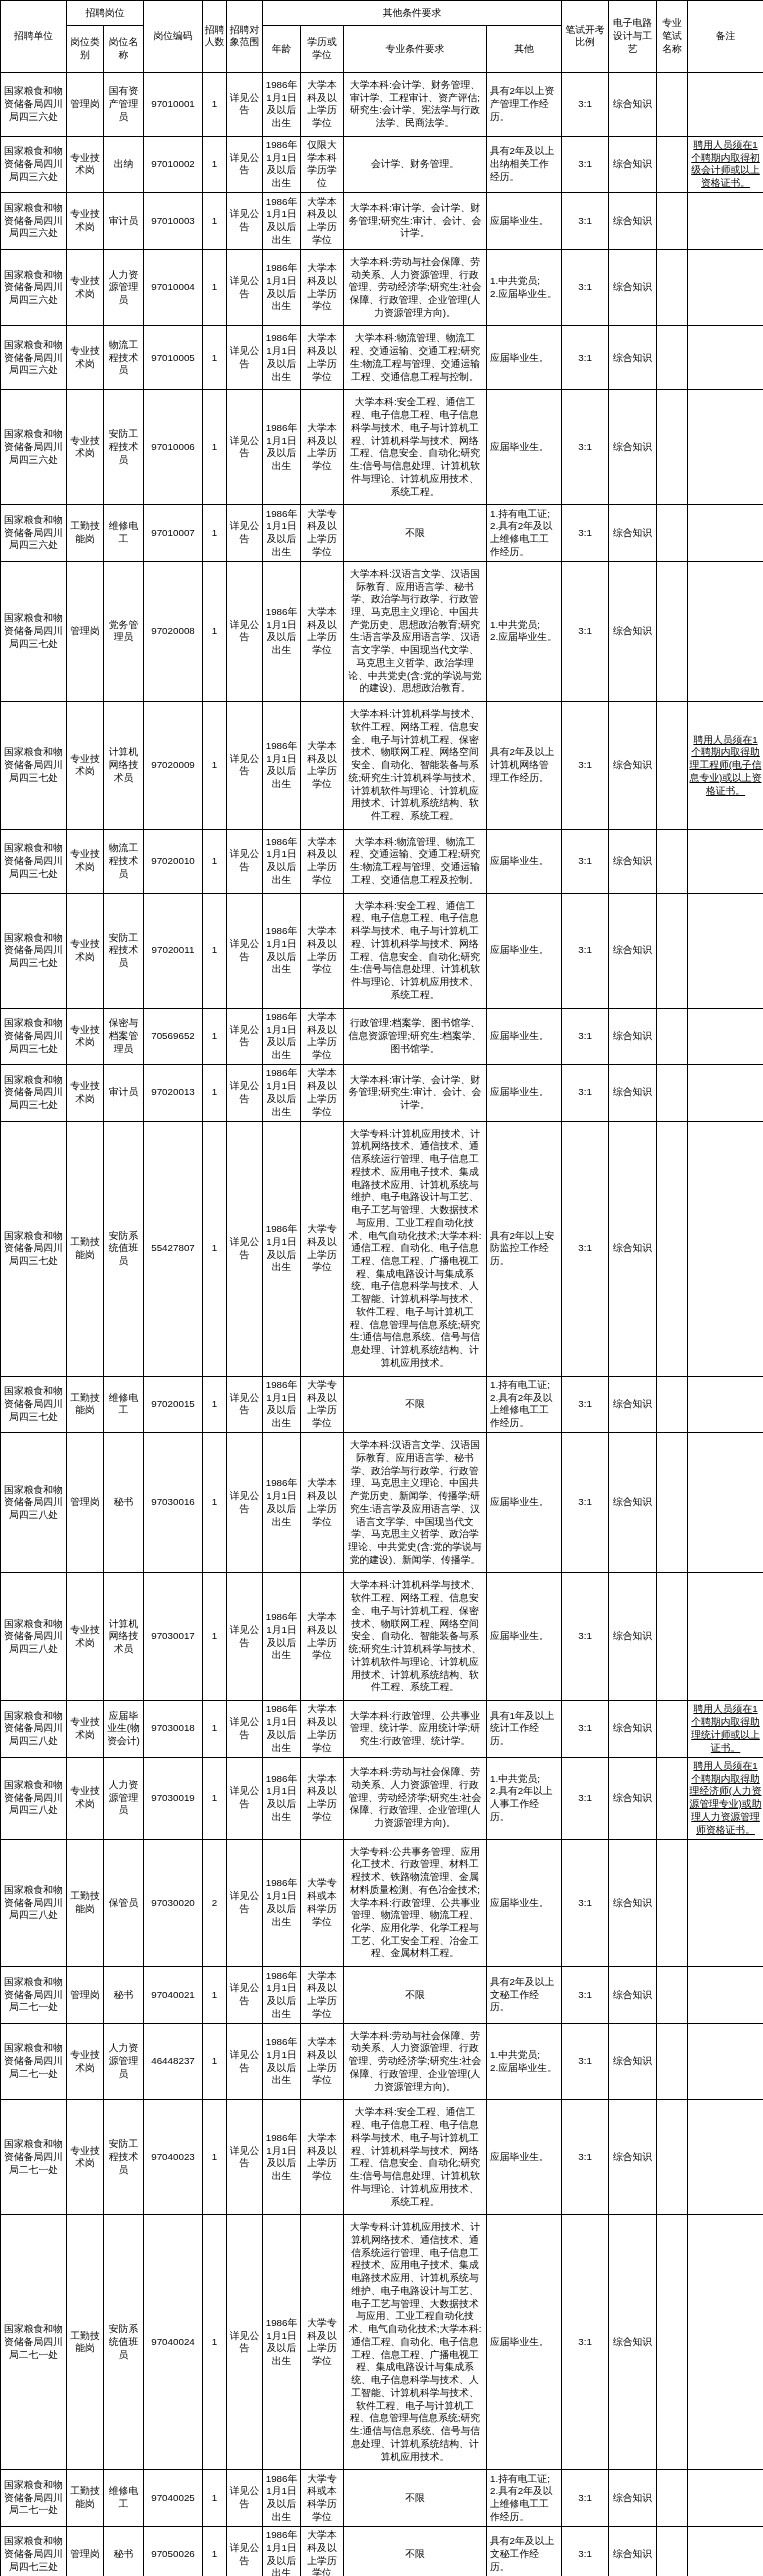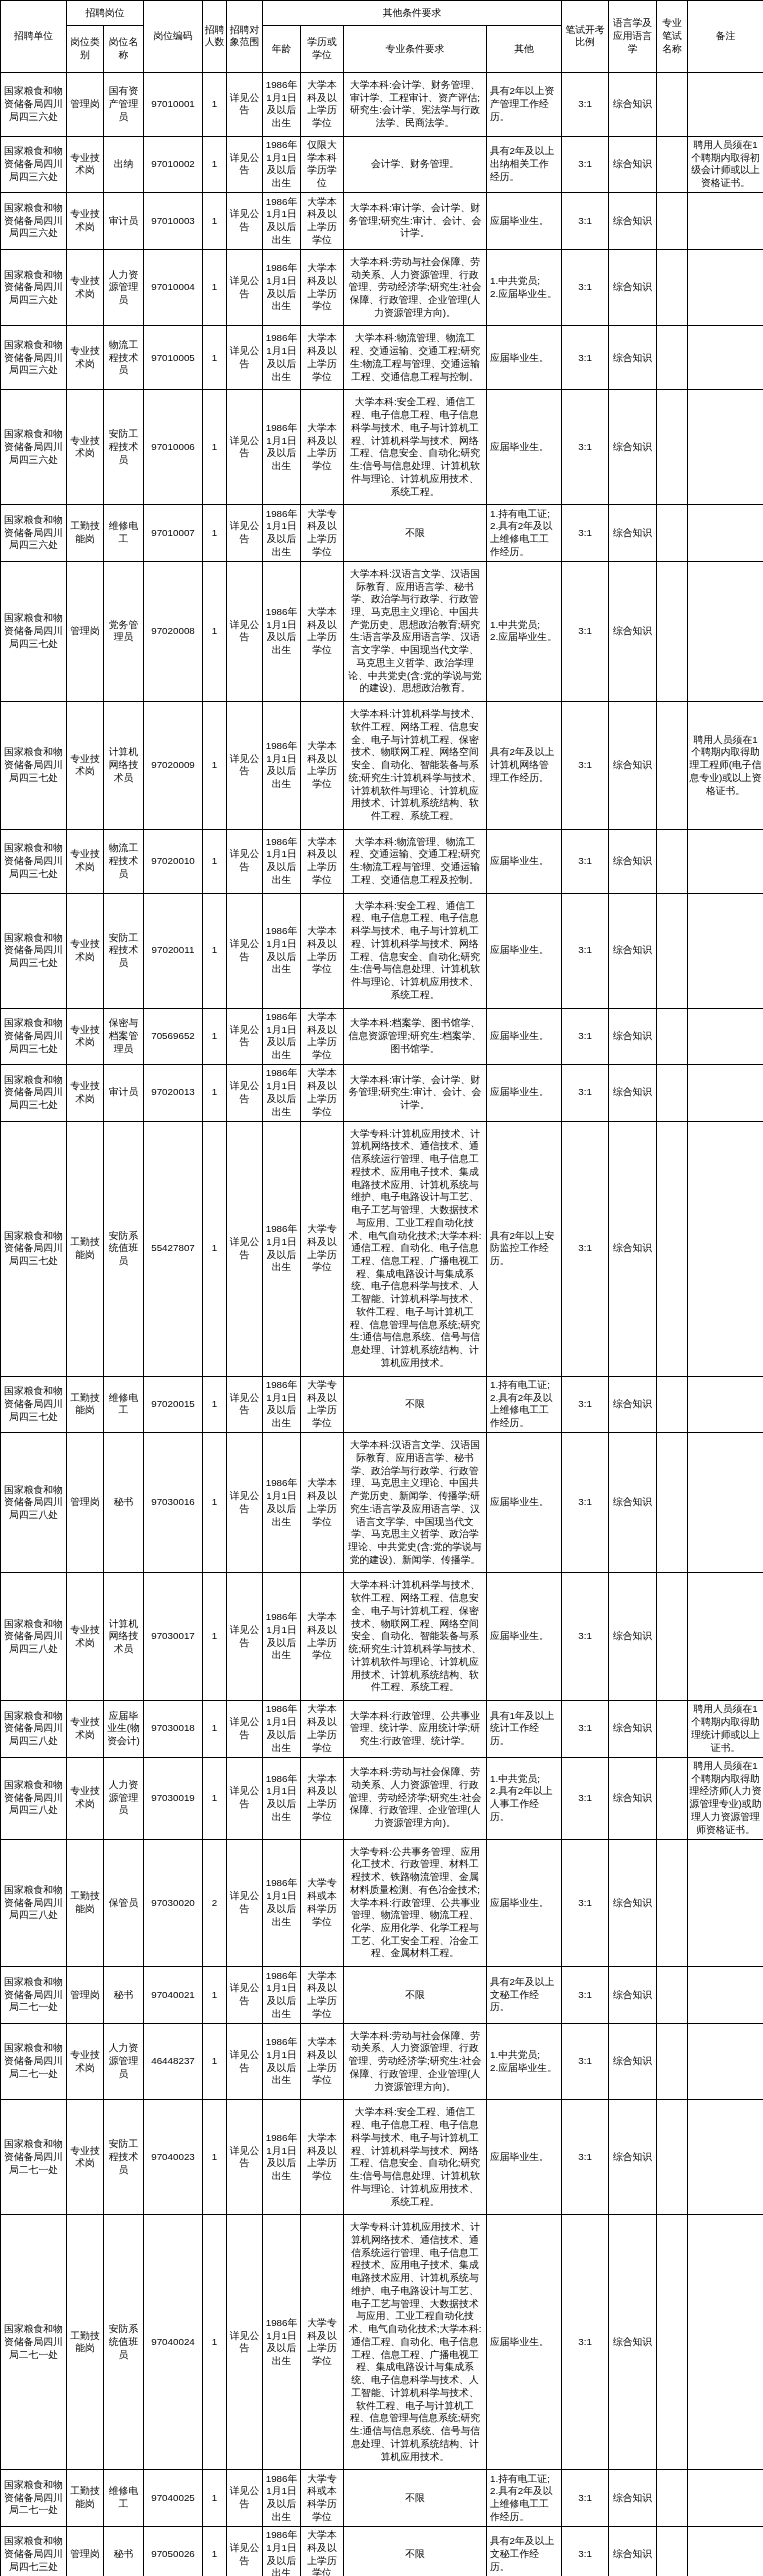--- a/index.html
+++ b/index.html
@@ -52,7 +52,7 @@
       <th rowspan="2">招聘对象范围</th>
       <th colspan="4">其他条件要求</th>
       <th rowspan="2">笔试开考比例</th>
-      <th rowspan="2">语言学及应用语言学</th>
+      <th rowspan="2">电子电路设计与工艺</th>
       <th rowspan="2">专业笔试名称</th>
       <th rowspan="2">备注</th>
     </tr>

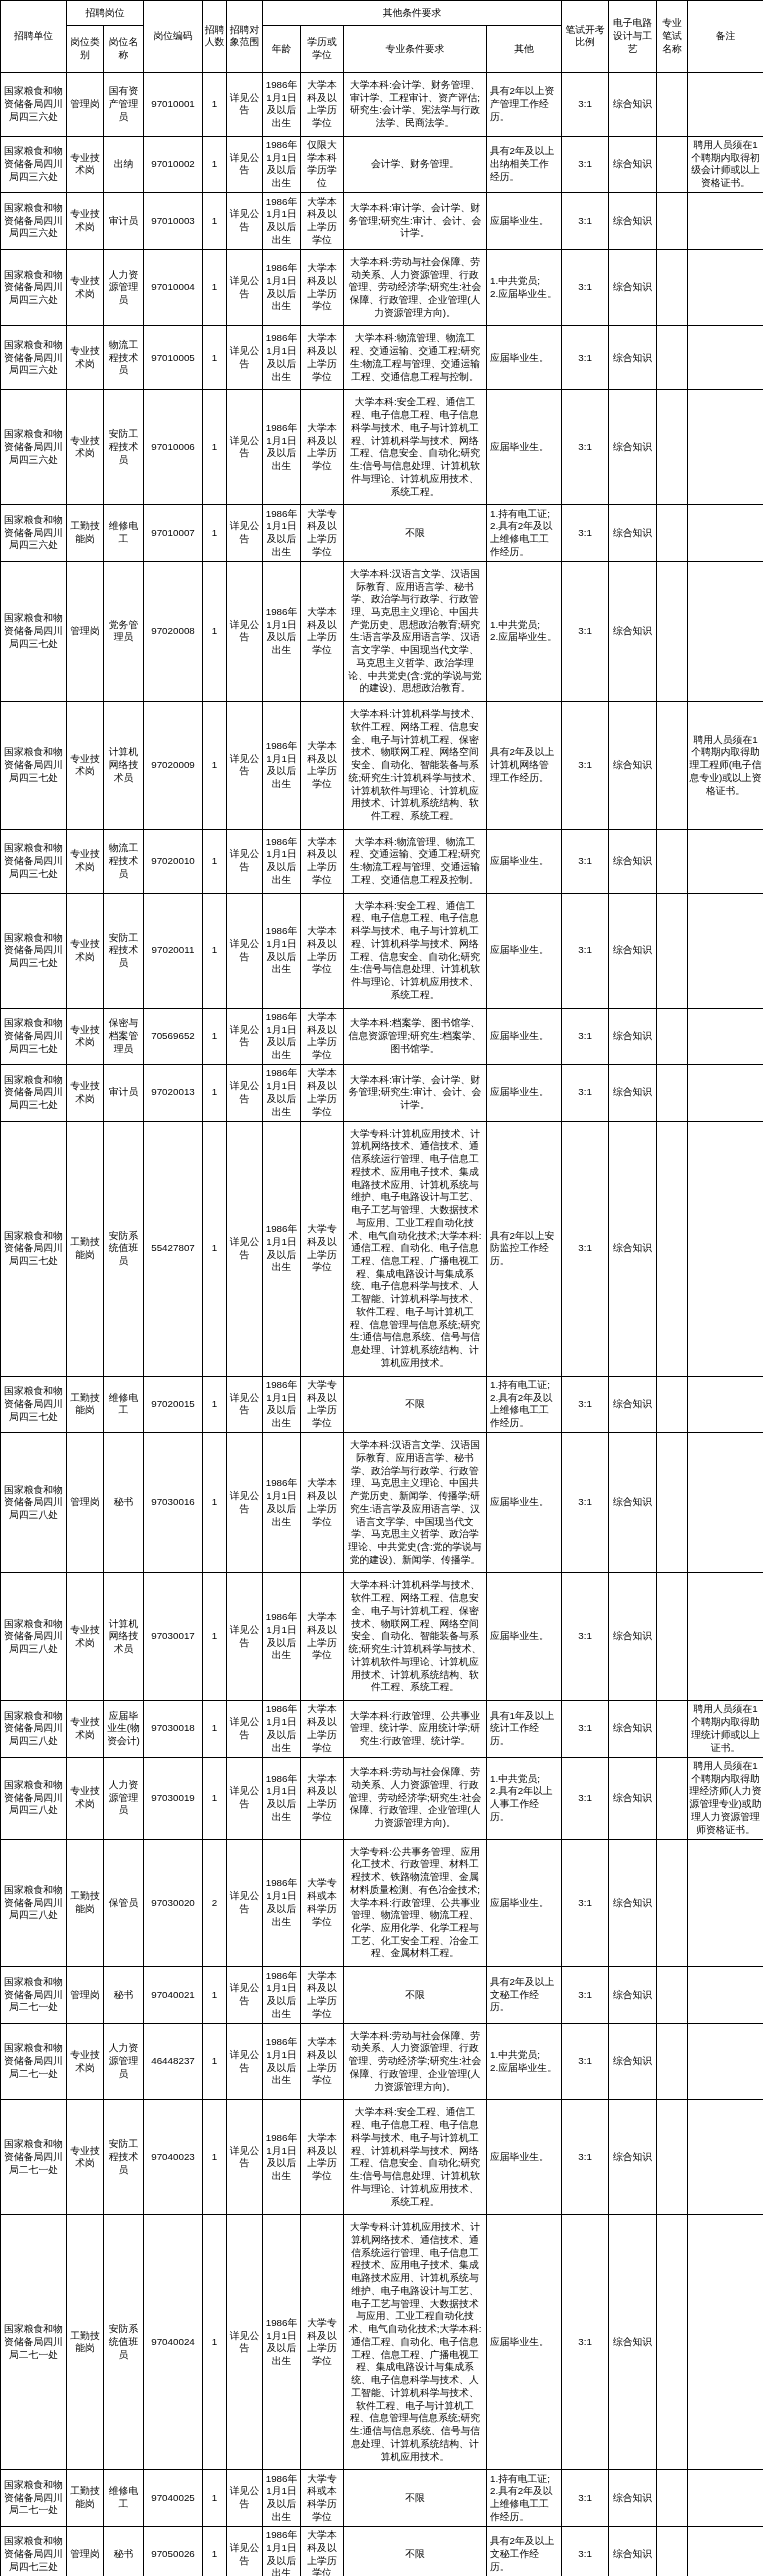--- a/index.html
+++ b/index.html
@@ -20,7 +20,7 @@
   thead tr.h2 th { height: 41px; }
   td.col-major { text-align: center; padding: 6px 3px; }
   td.col-other { text-align: left; white-space: pre-line; padding: 2.3px 3px; }
-  td.col-remark { text-align: center; }
+  td.col-remark { text-align: center; text-decoration: underline; }
   td.col-count, td.col-ratio { letter-spacing: 0; }
 </style>
 </head>

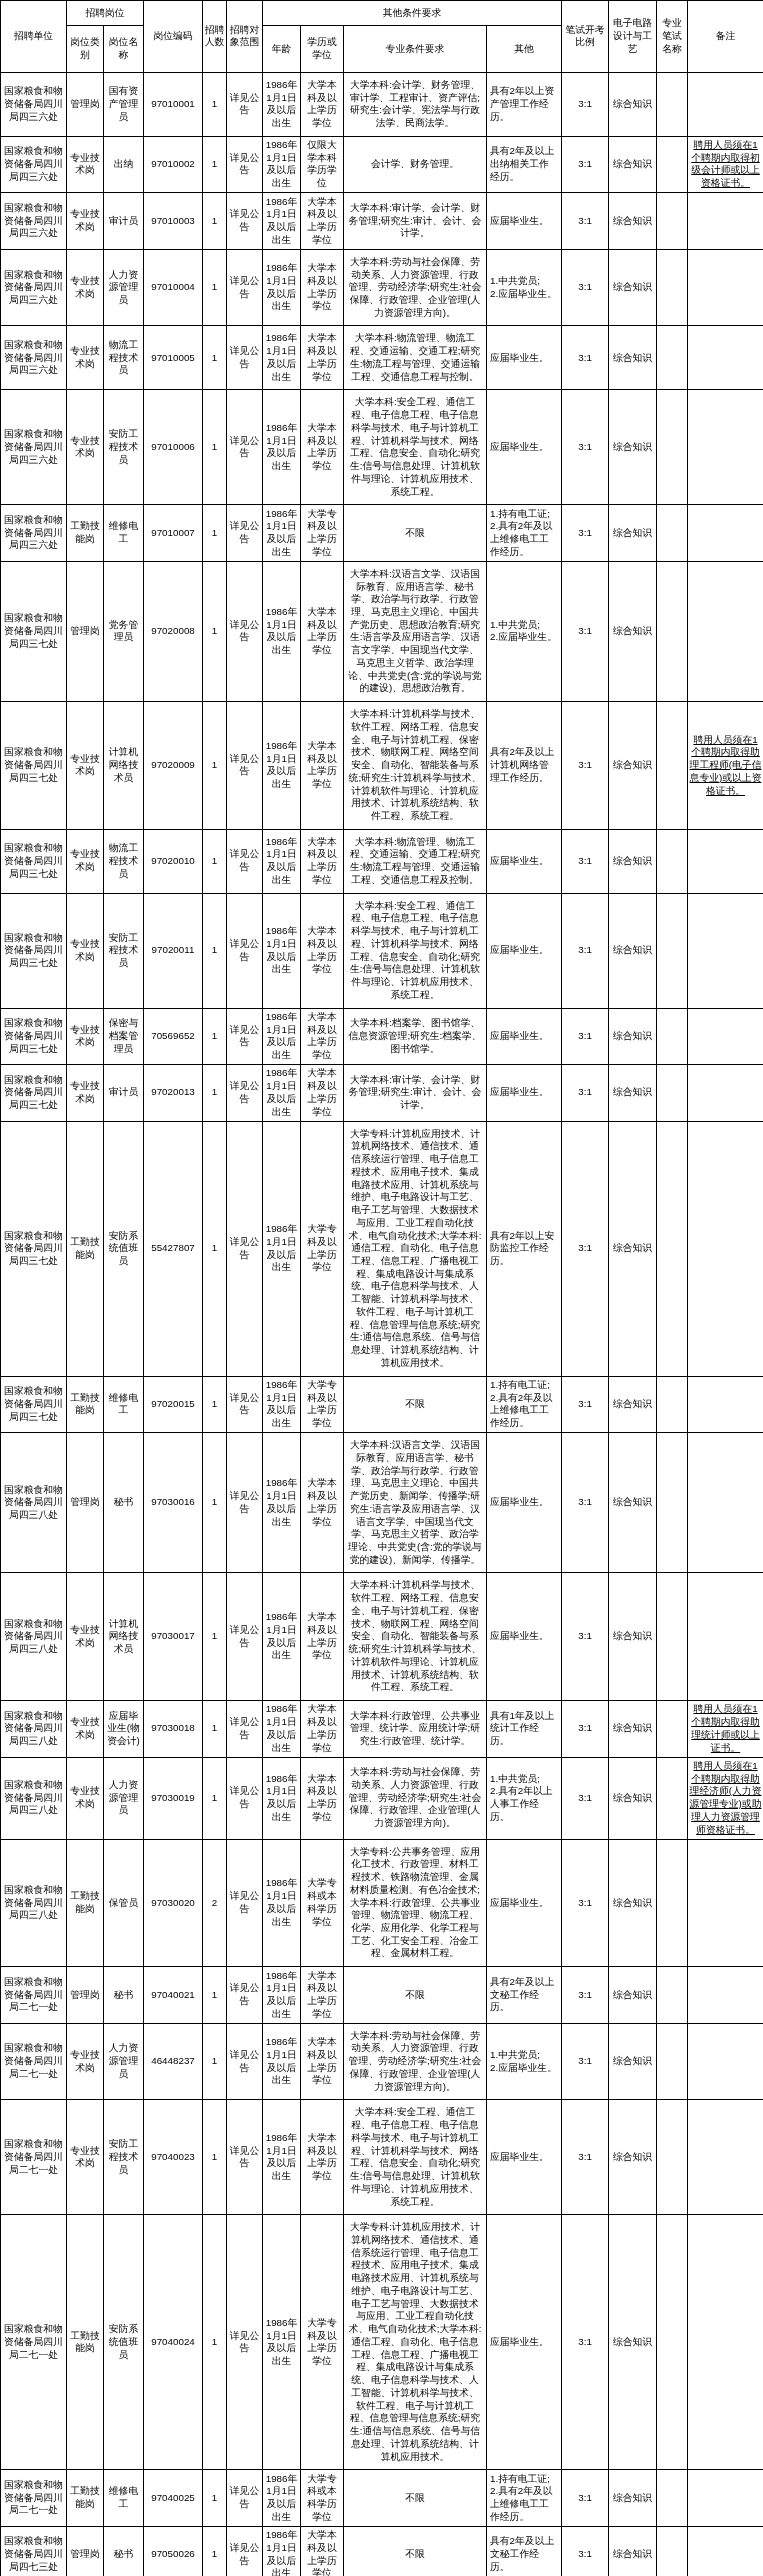--- a/index.html
+++ b/index.html
@@ -254,7 +254,7 @@
         <td class="col-scope">详见公告</td>
         <td class="col-age">1986年1月1日及以后出生</td>
         <td class="col-edu">大学本科及以上学历学位</td>
-        <td class="col-major">大学本科:档案学、图书馆学、信息资源管理;研究生:档案学、图书馆学。</td>
+        <td class="col-major">行政管理:档案学、图书馆学、信息资源管理;研究生:档案学、图书馆学。</td>
         <td class="col-other">应届毕业生。</td>
         <td class="col-ratio">3:1</td>
         <td class="col-public_test">综合知识</td>

